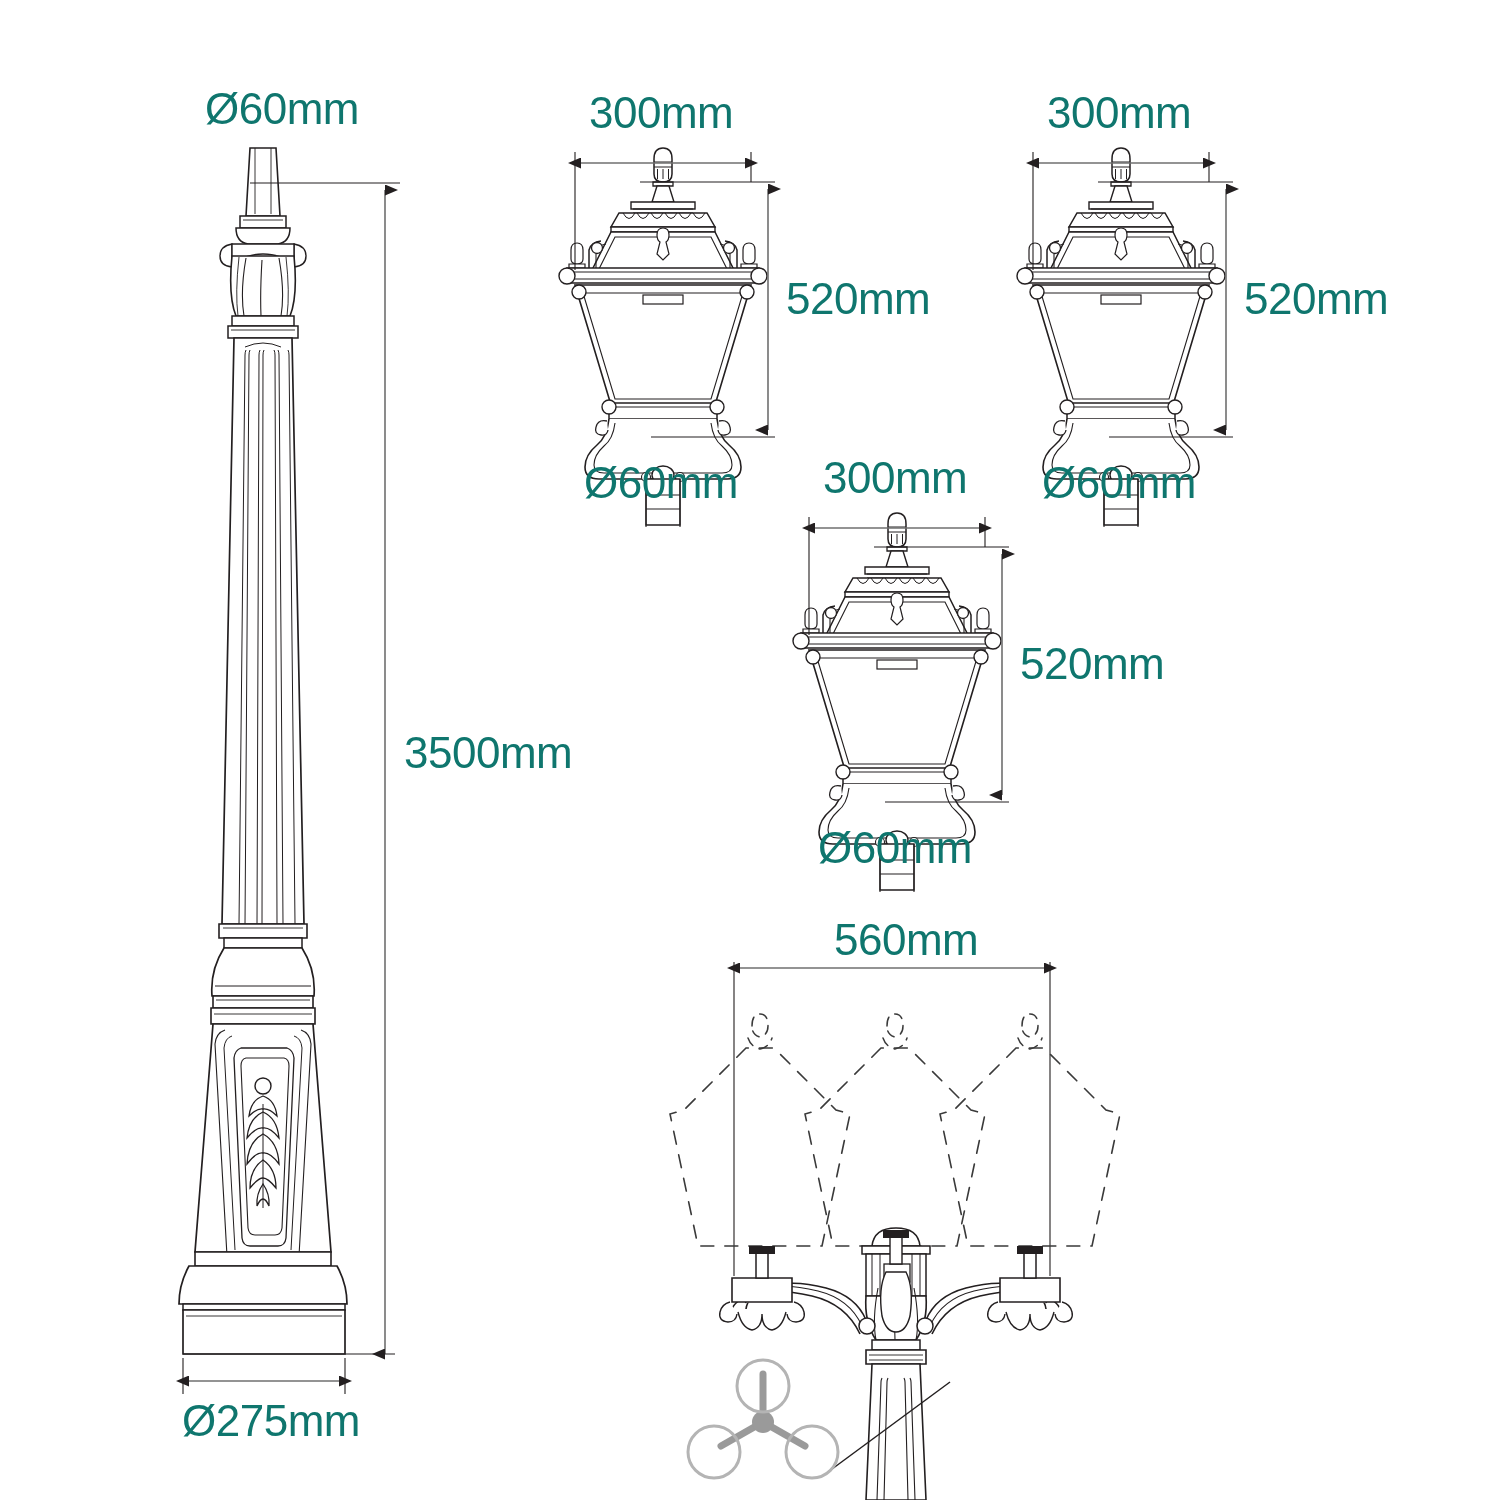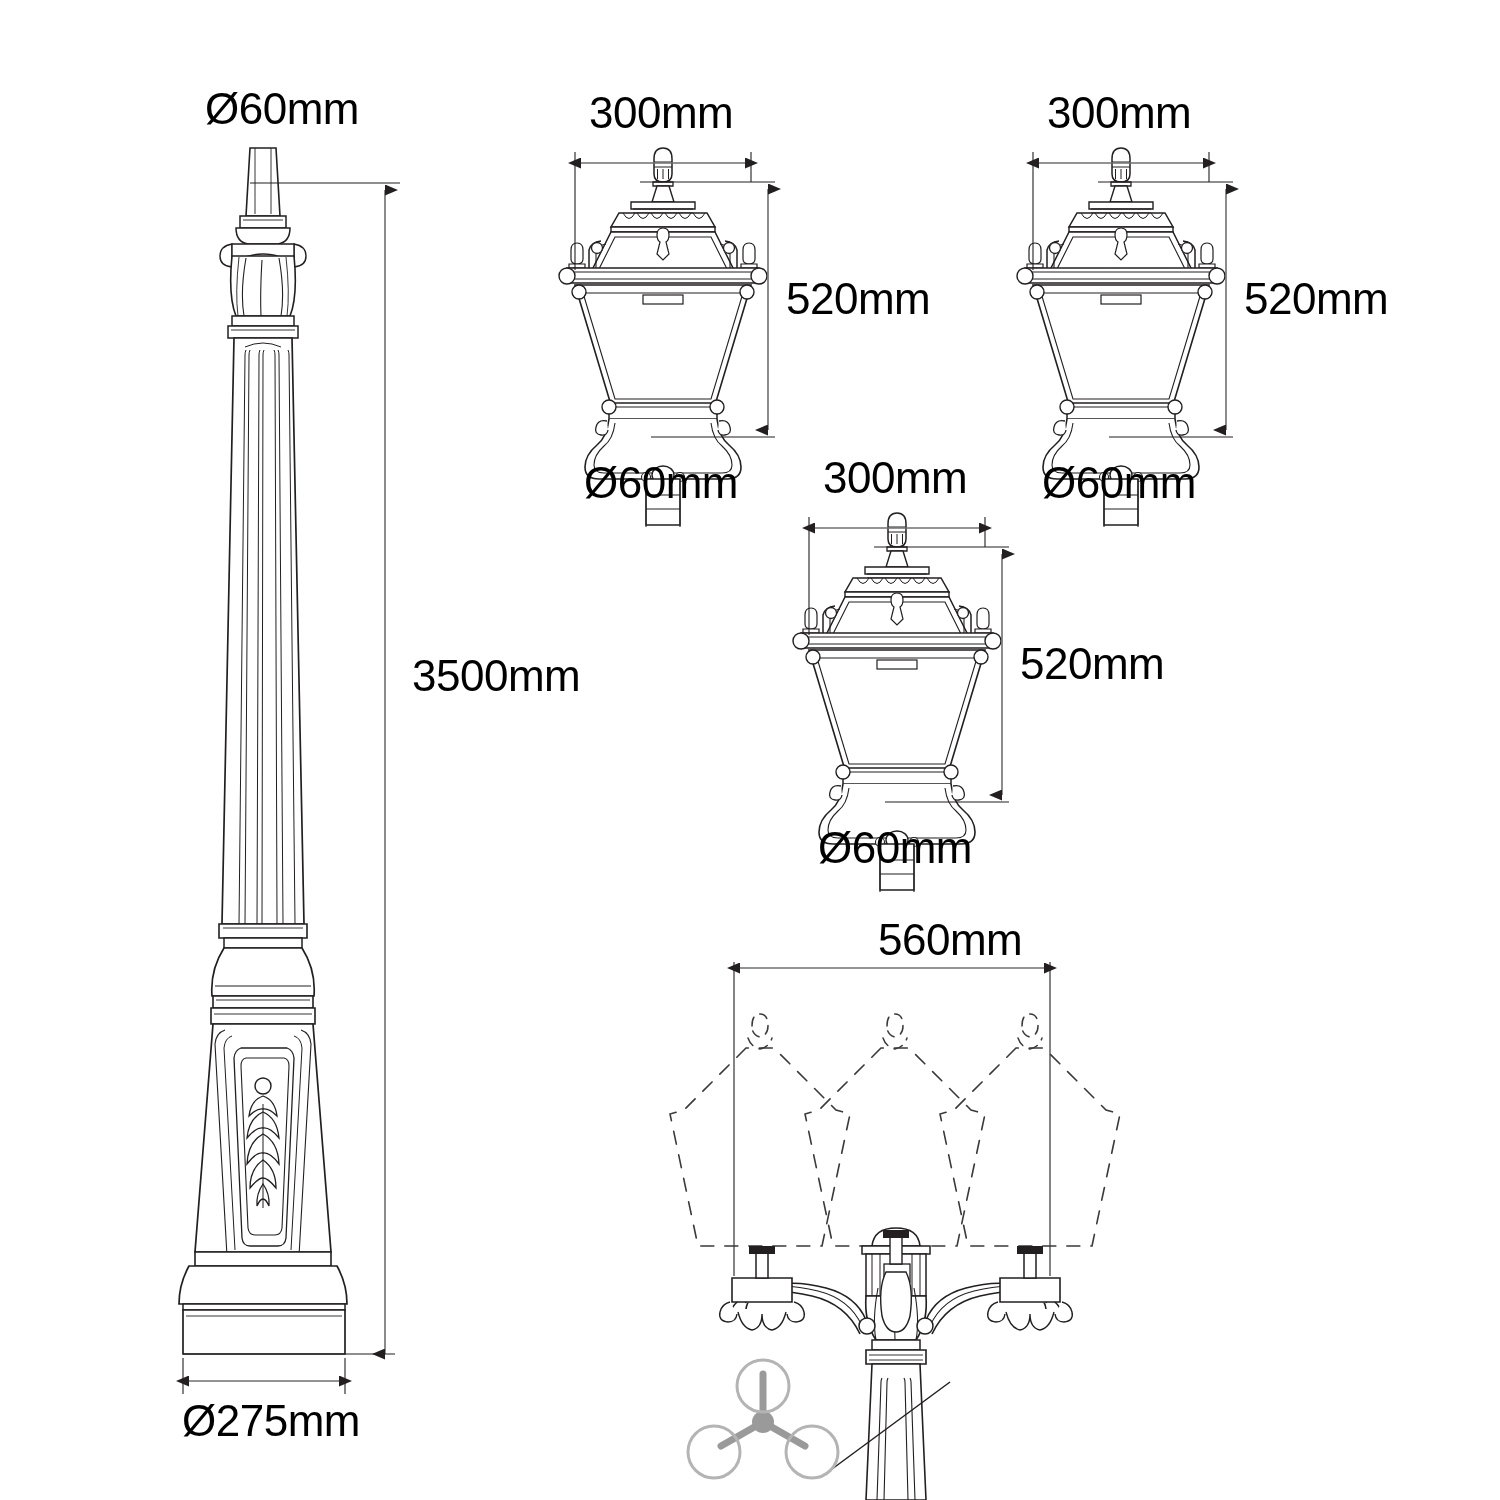--- a/index.html
+++ b/index.html
@@ -7,7 +7,7 @@
        font-family:"Liberation Sans","DejaVu Sans",sans-serif;
        -webkit-font-smoothing:antialiased;overflow:hidden;}
   #sheet{position:absolute;left:0;top:0;width:1500px;height:1500px;}
-  .dimtext{position:absolute;color:#000000;font-weight:400;white-space:nowrap;
+  .dimtext{position:absolute;color:#0f766e;font-weight:400;white-space:nowrap;
            letter-spacing:-0.5px;font-family:"Liberation Sans","DejaVu Sans",sans-serif;}
   .t44{font-size:44px;}
   svg{display:block;}

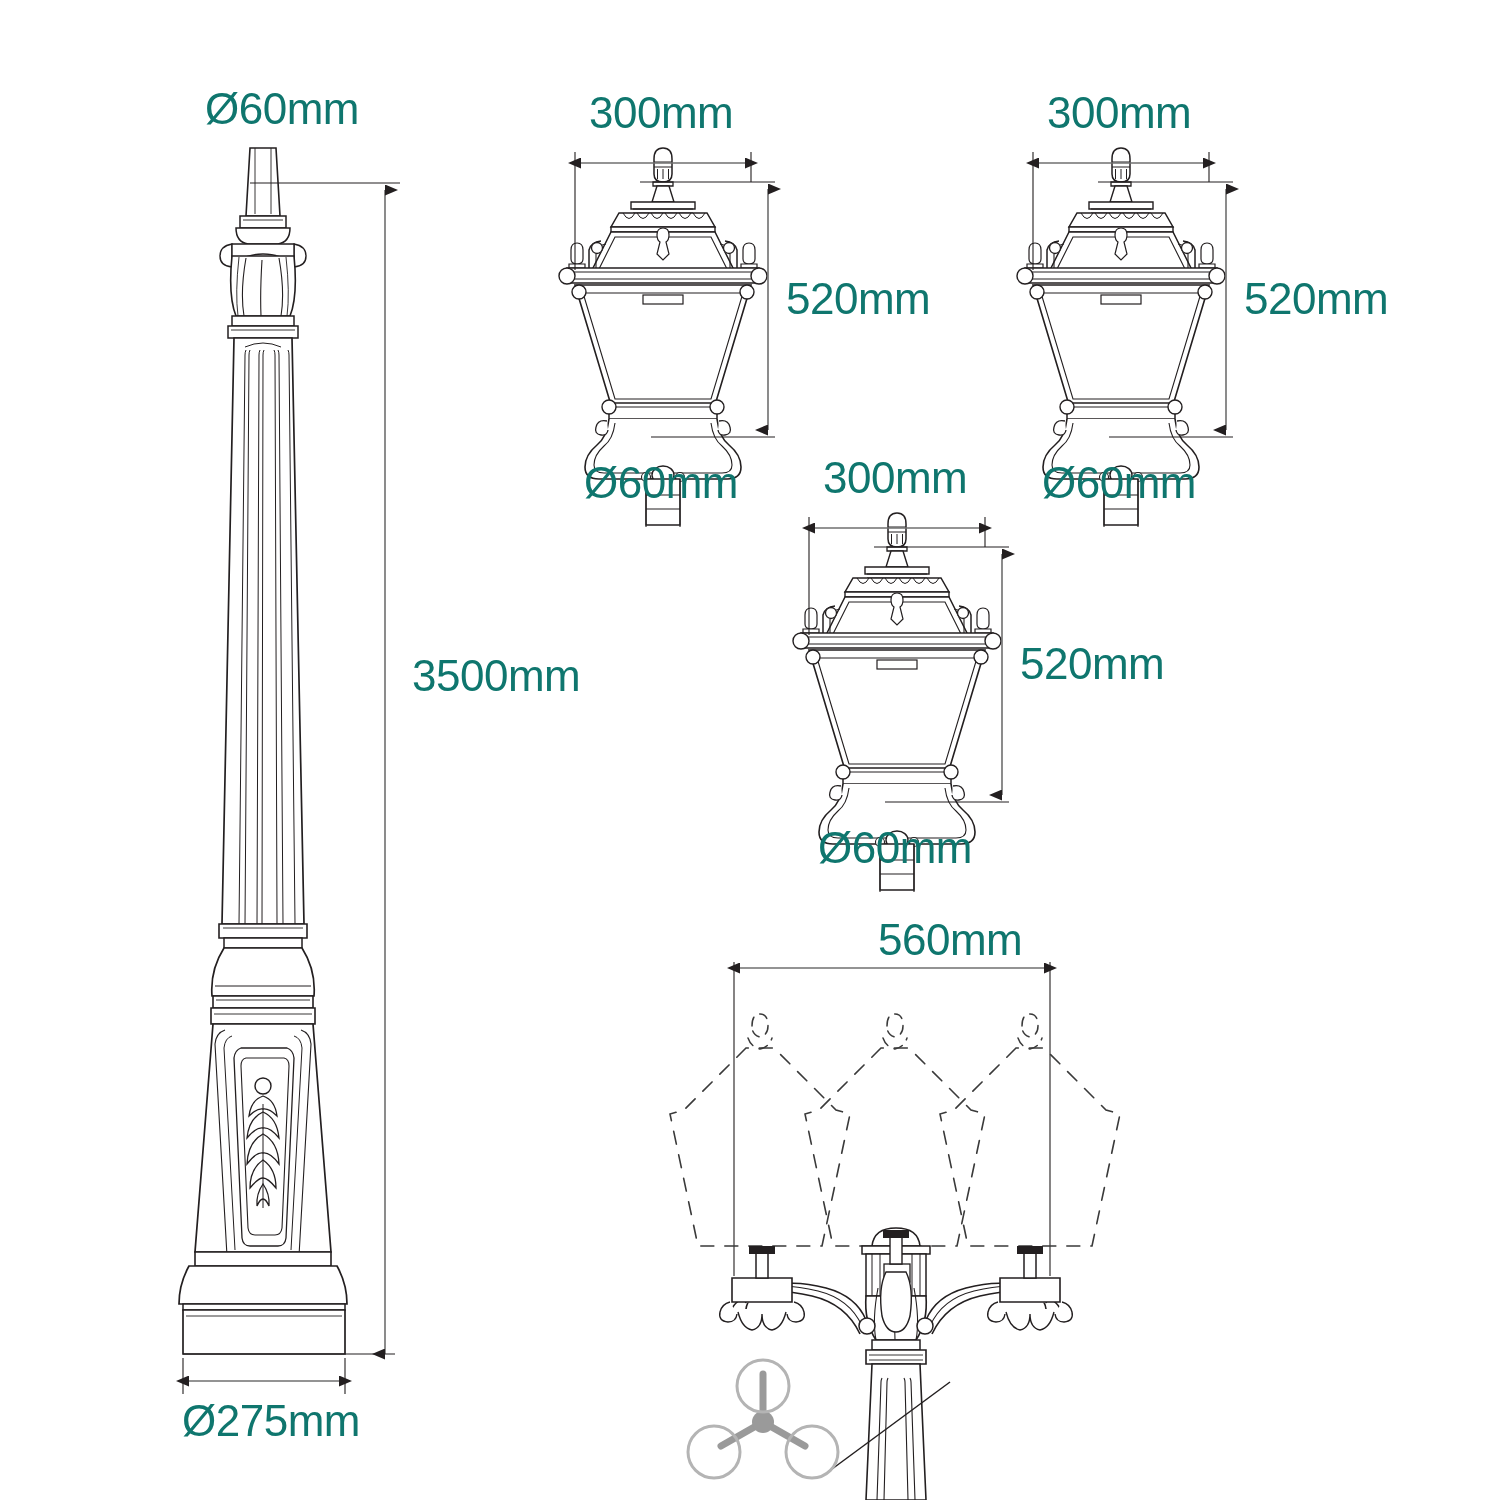--- a/index.html
+++ b/index.html
@@ -281,7 +281,7 @@
 
 <div class="dimtext t44" style="left:205px;top:84px;">Ø60mm</div>
 
-<div class="dimtext t44" style="left:404px;top:651px;margin-left:8px;">3500mm</div>
+<div class="dimtext t44" style="left:404px;top:728px;">3500mm</div>
 
 <div class="dimtext t44" style="left:182px;top:1396px;text-align:center;">Ø275mm</div>
 

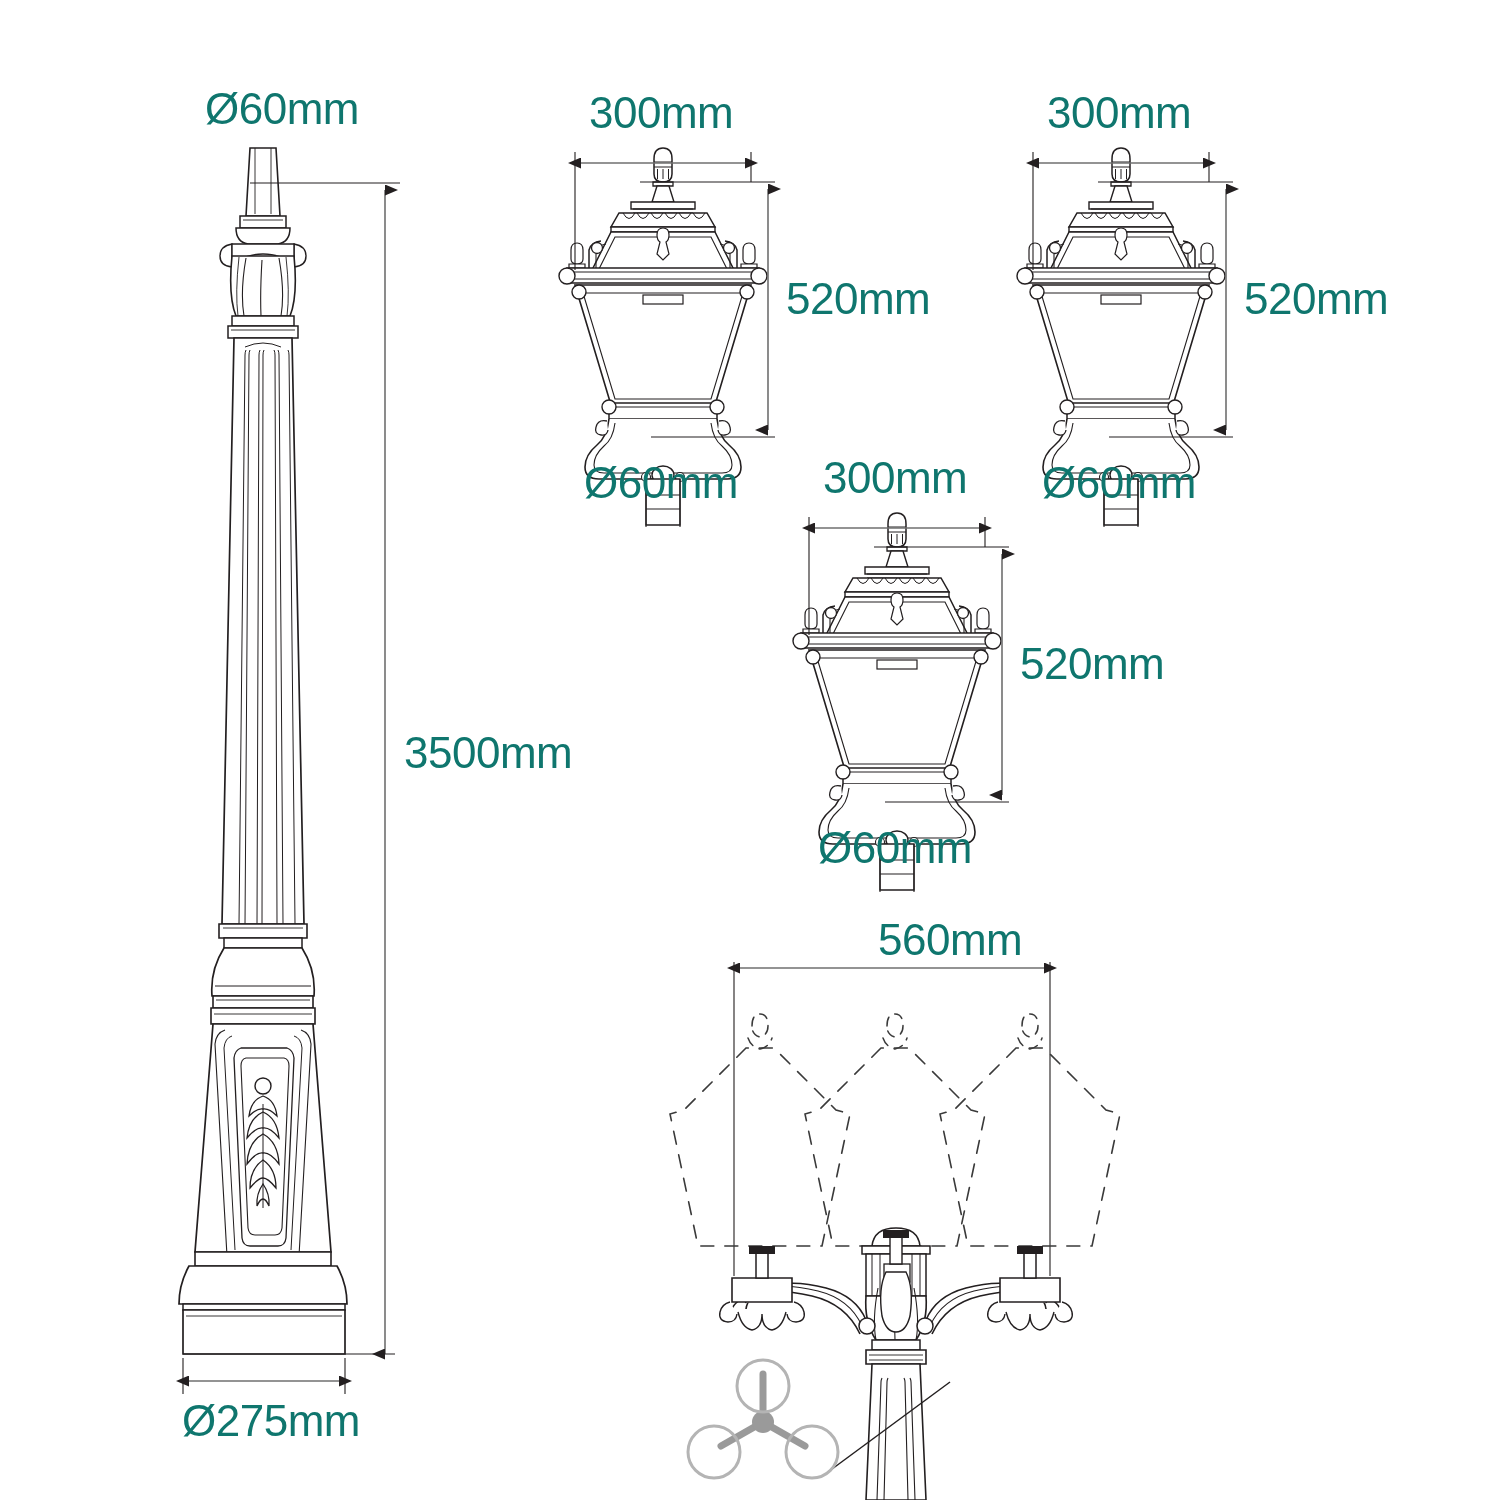--- a/index.html
+++ b/index.html
@@ -303,7 +303,7 @@
 
 <div class="dimtext t44" style="left:818px;top:823px;">Ø60mm</div>
 
-<div class="dimtext t44" style="left:878px;top:915px;">560mm</div>
+<div class="dimtext t44" style="left:834px;top:915px;">560mm</div>
 
 </div>
 

